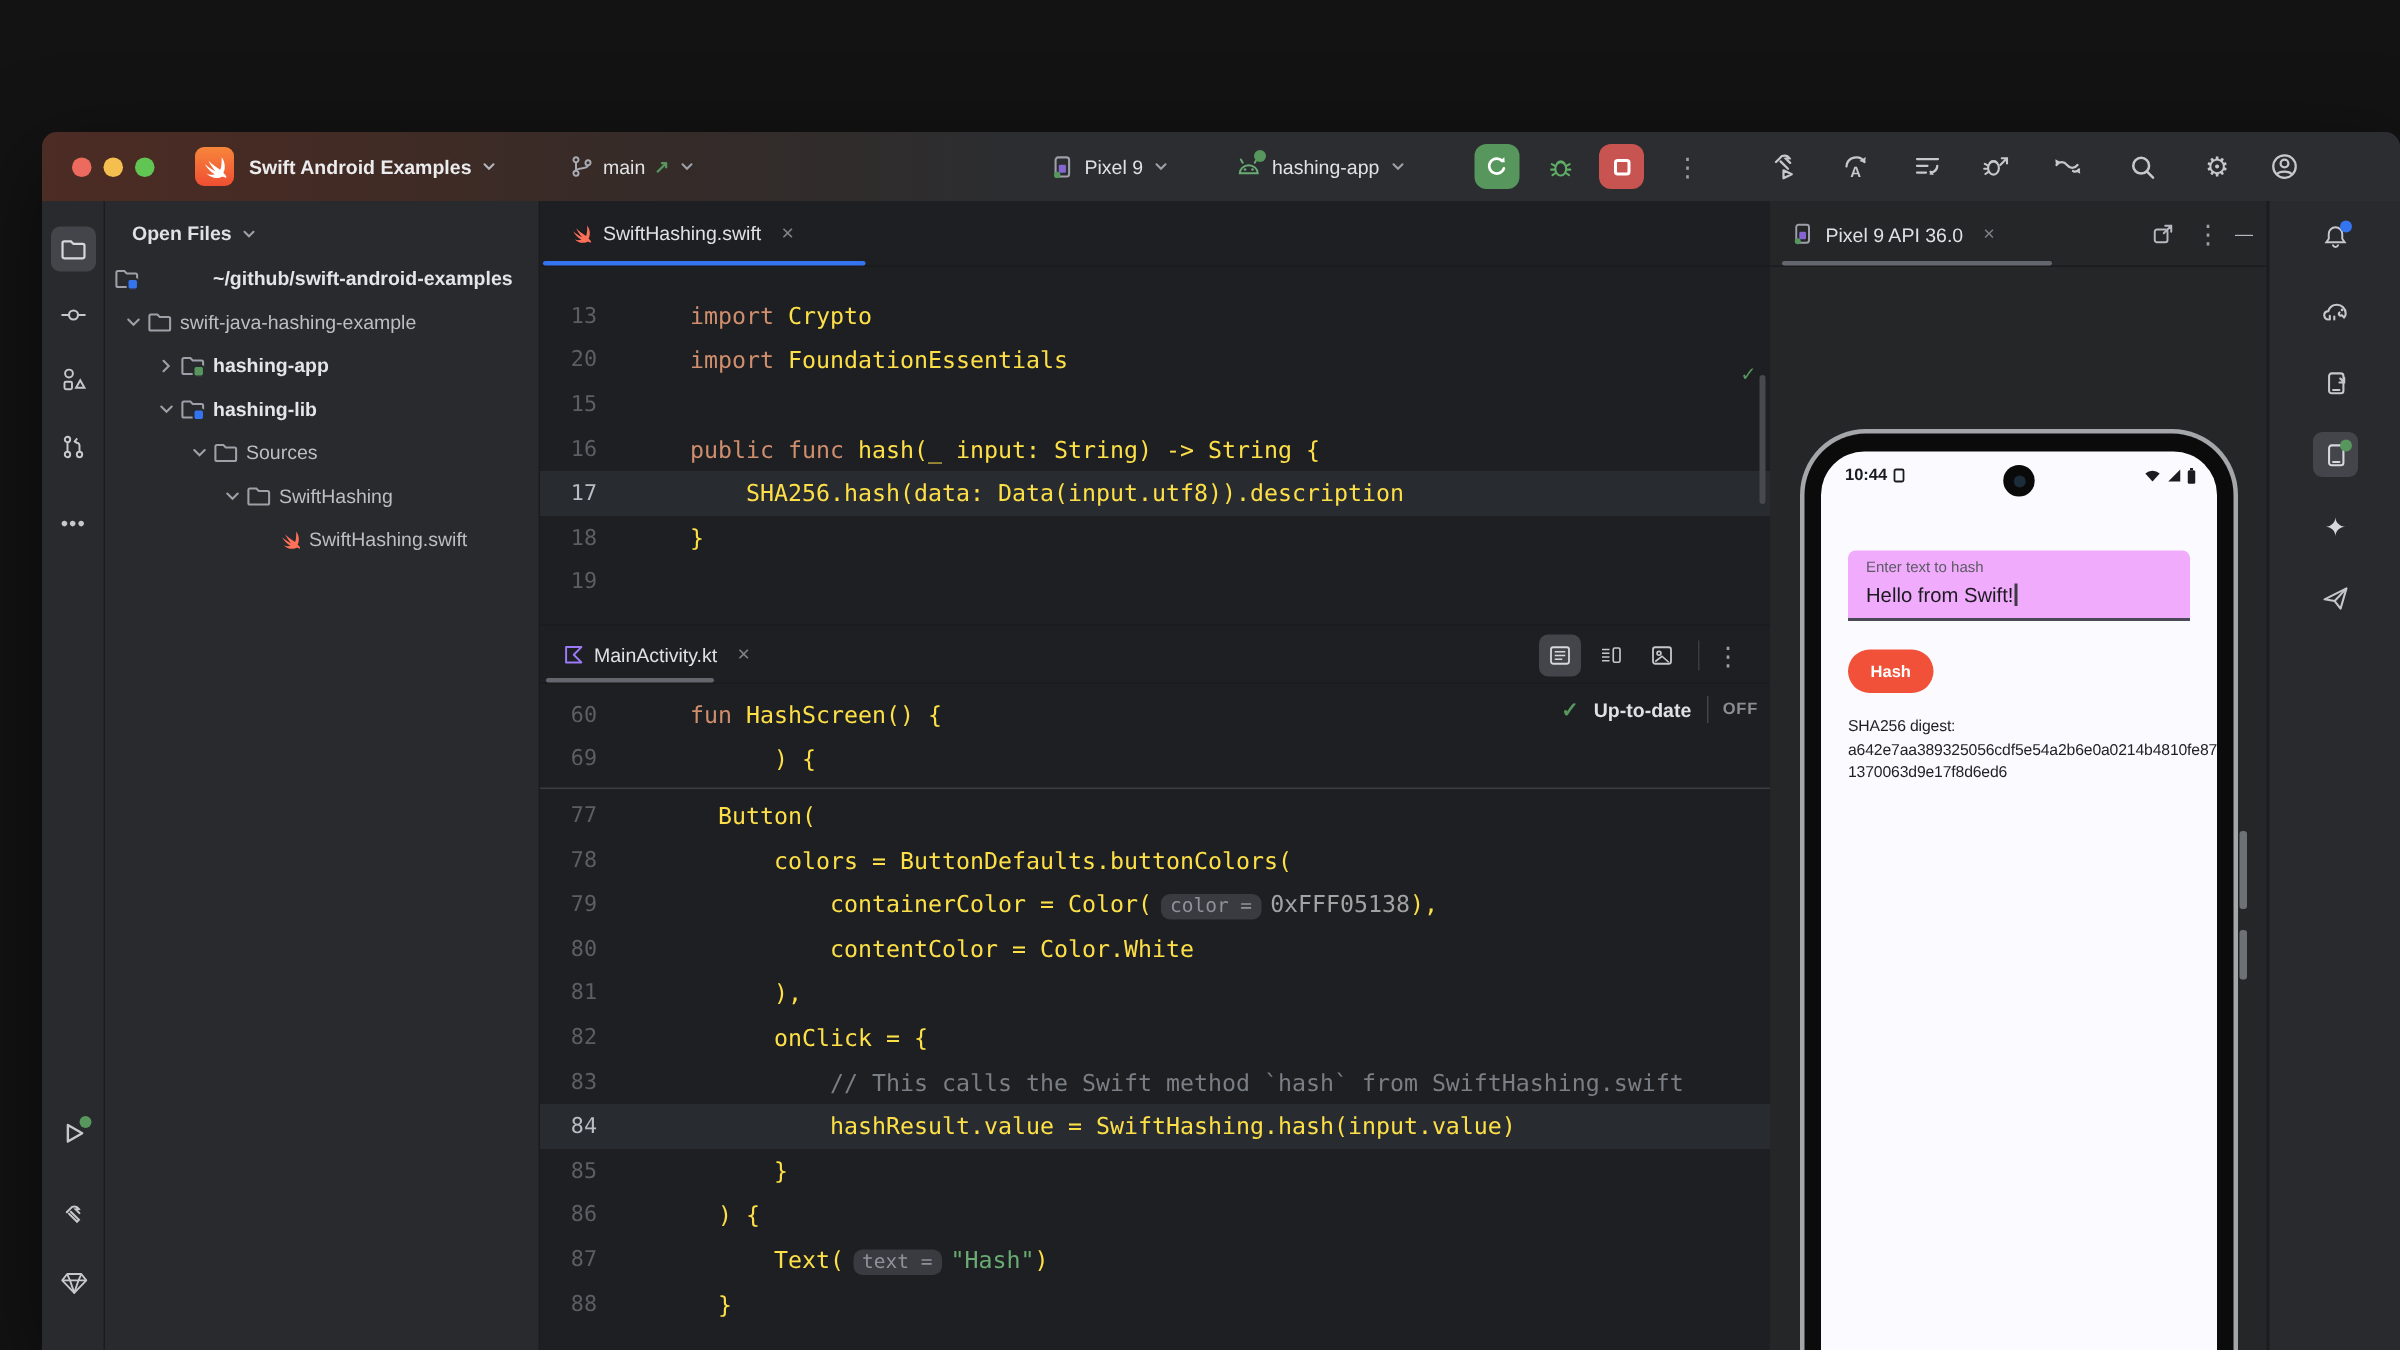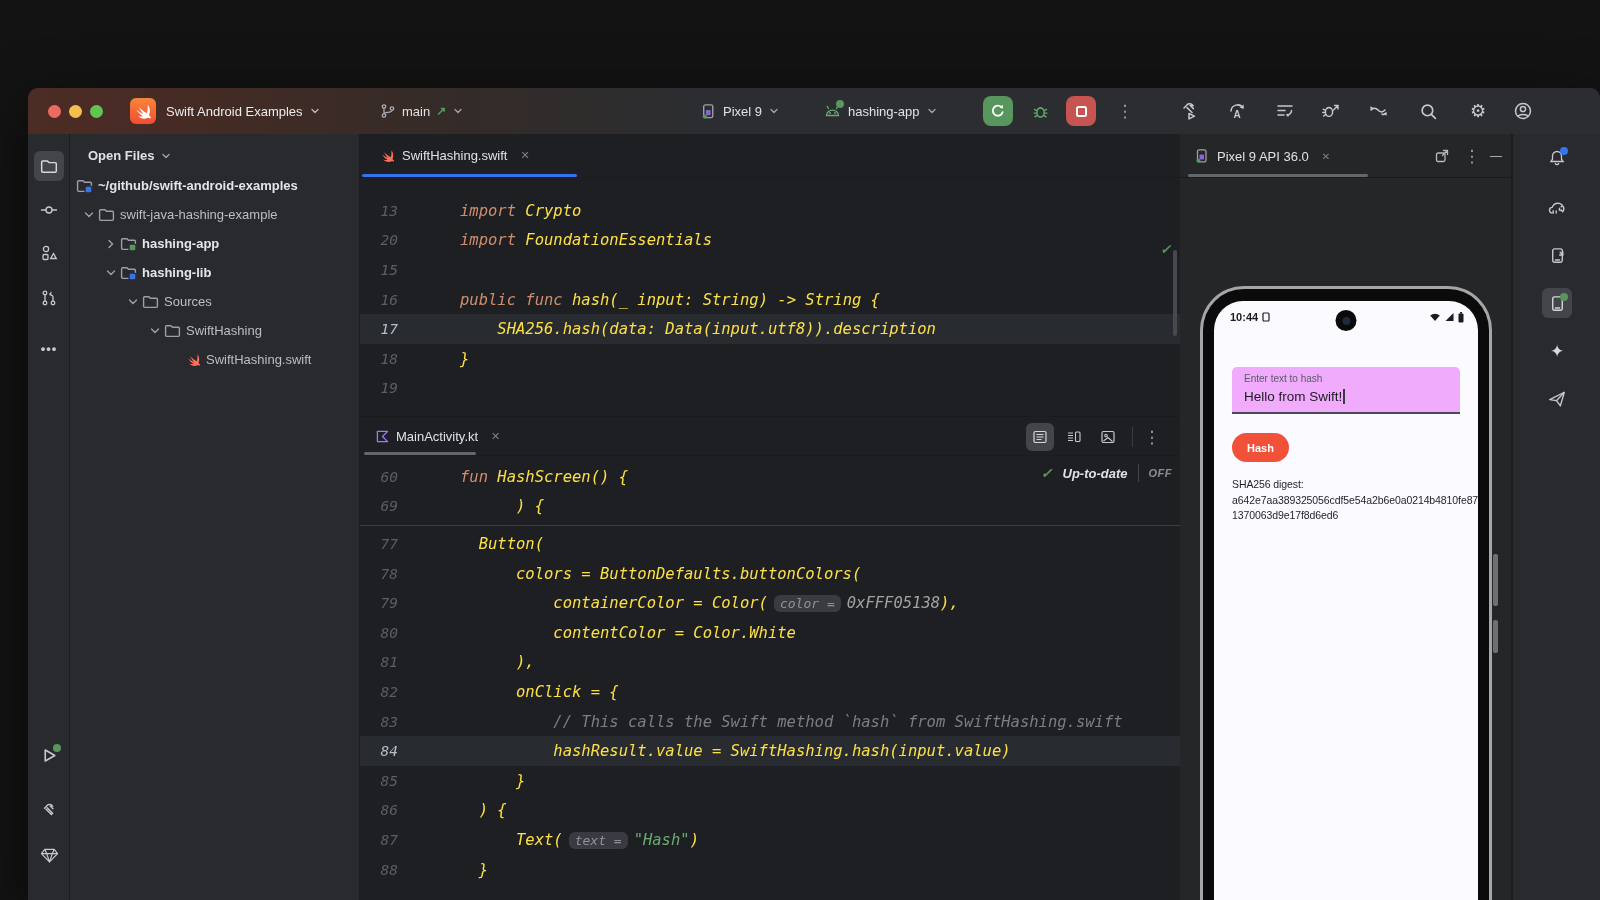--- a/index.html
+++ b/index.html
@@ -16,7 +16,7 @@
   .app-icon { position:absolute; left:102px; top:10px; width:26px; height:26px; border-radius:6px;
     background:linear-gradient(180deg,#f7863b,#ef4e33); display:flex; align-items:center; justify-content:center; }
   .tb-group { position:absolute; top:0; height:46px; display:flex; align-items:center; gap:6px; color:#dfe1e5; font-size:13px; }
-  .tb-bold { font-weight:normal; color:#ebecee; }
+  .tb-bold { font-weight:bold; color:#ebecee; }
   .chev { display:inline-flex; }
   .green-arrow { color:#57965c; font-weight:bold; font-size:12px; }
   .sq-btn { position:absolute; top:8px; width:30px; height:30px; border-radius:8px; display:flex; align-items:center; justify-content:center; }

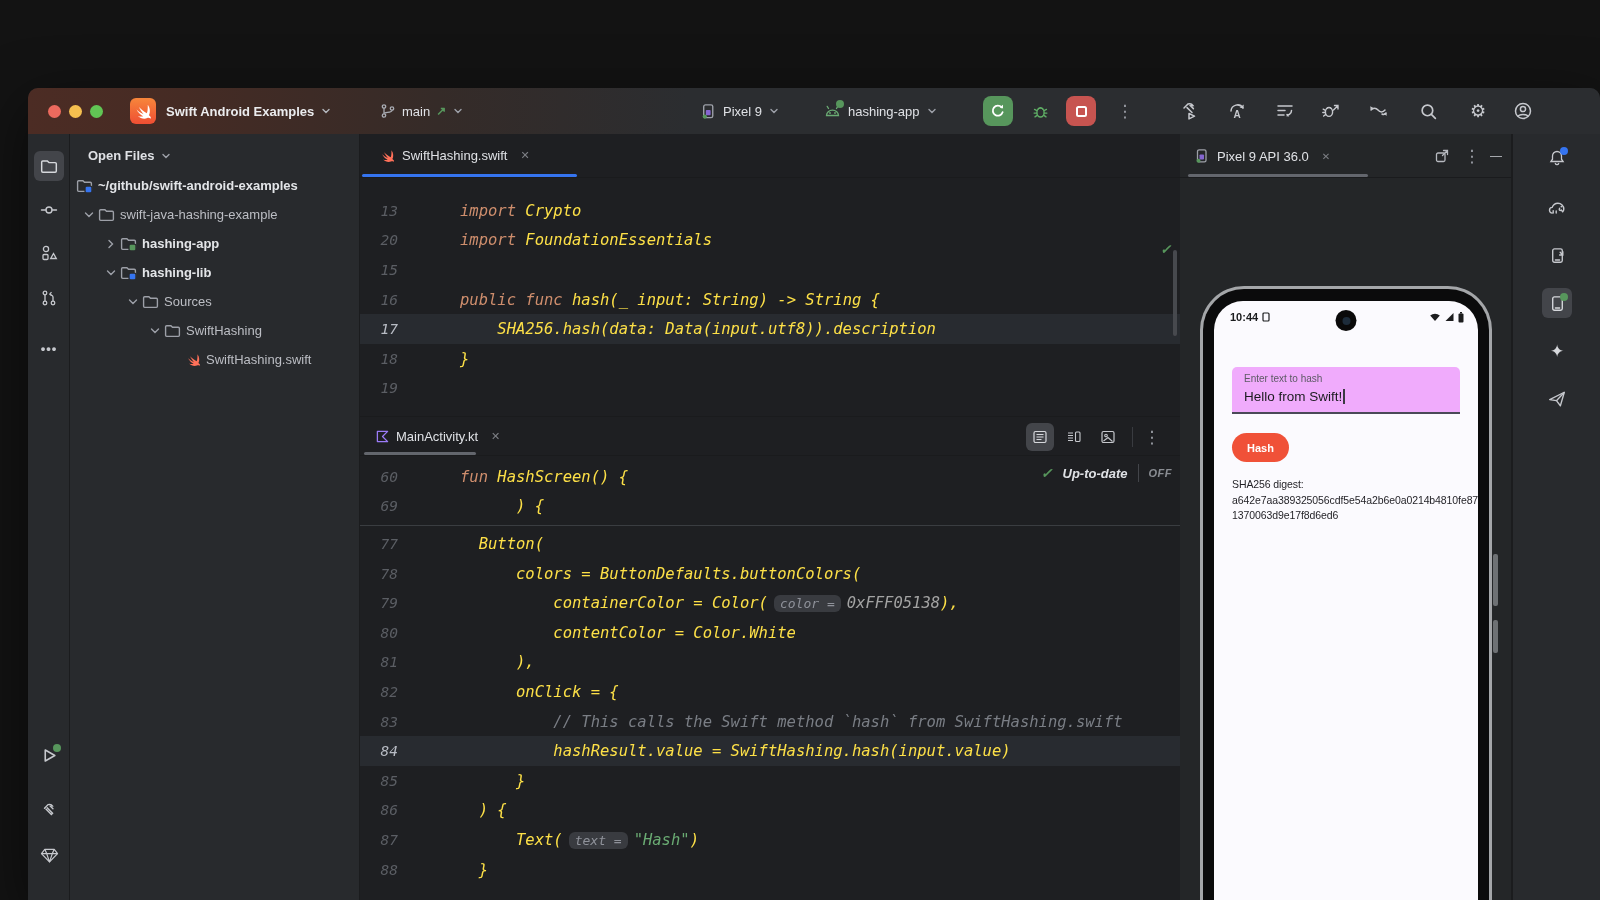--- a/index.html
+++ b/index.html
@@ -333,7 +333,7 @@
           </svg>
     </div>
     <div id="tree">
-          <div class="tree-row bold" style="padding-left: 6px;">
+          <div class="tree-row bold" style="padding-left: 6px; gap: 44px;">
             <span style="display:inline-flex">
               <svg width="17" height="15" viewBox="0 0 16 14">
                 <path d="M1.5 3.5 v8 a1 1 0 0 0 1 1 h11 a1 1 0 0 0 1-1 v-6.5 a1 1 0 0 0-1-1 H8 L6.5 2.5 H2.5 a1 1 0 0 0-1 1 Z" stroke="#9da0a8" stroke-width="1.3" fill="none"></path>

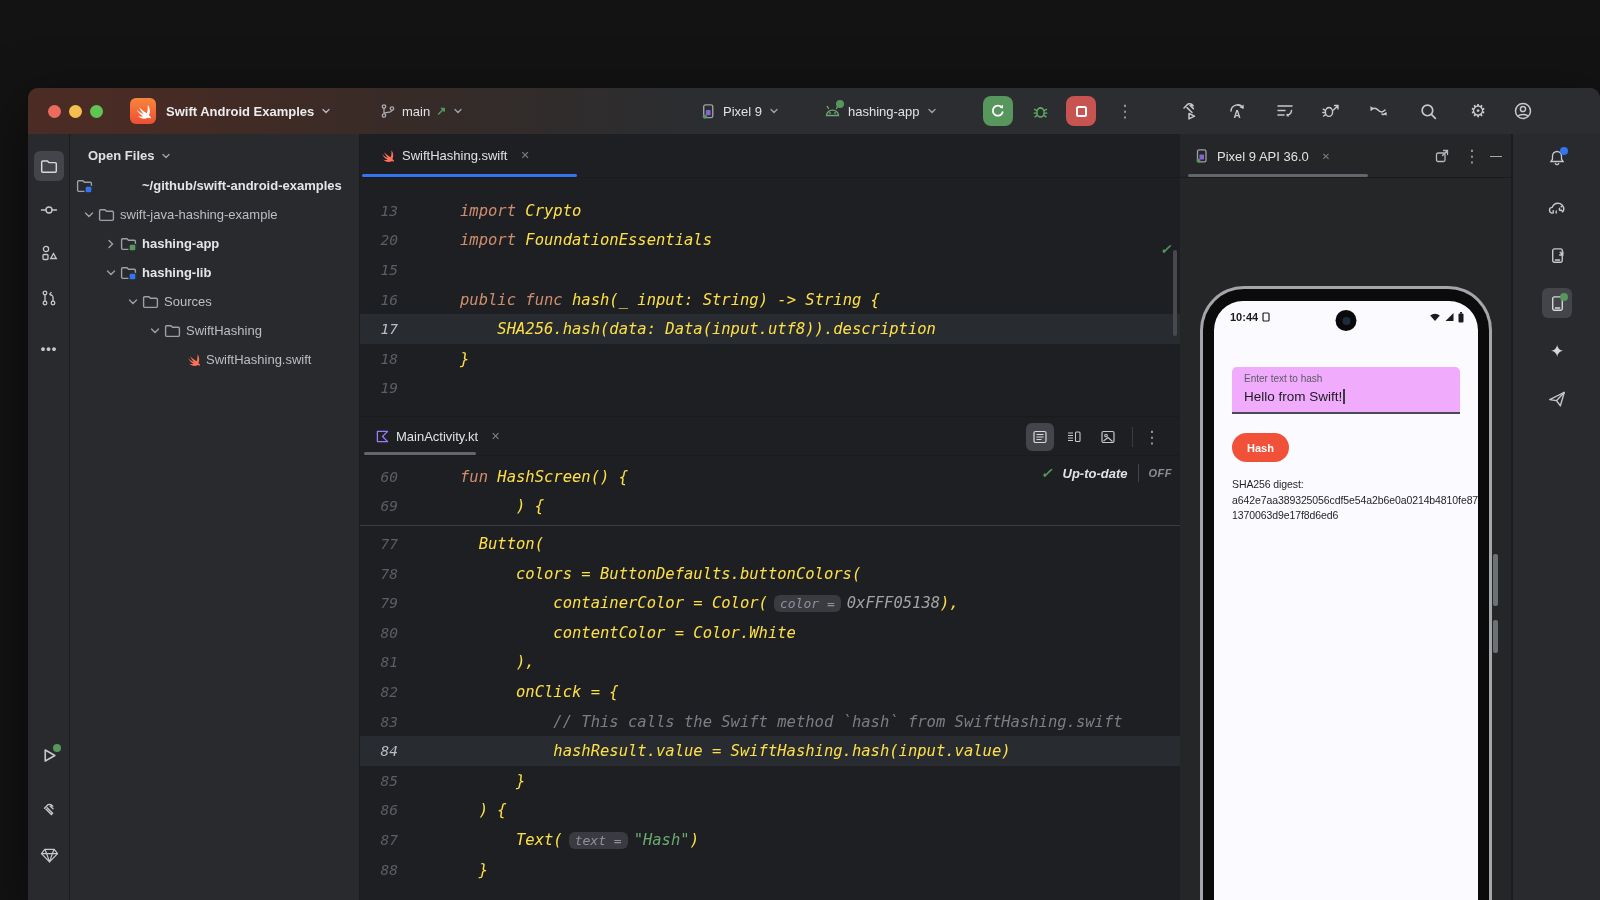--- a/index.html
+++ b/index.html
@@ -51,7 +51,7 @@
   .underline { position:absolute; bottom:0; height:3px; border-radius:2px; }
   .u-blue { left:2px; width:215px; background:#3574f0; }
   .u-gray2 { left:4px; width:112px; background:#63666d; }
-  .editor { position:absolute; left:0; right:0; font-family:"DejaVu Sans Mono", monospace; font-size:15.5px; color:#bcbec4; overflow:hidden;font-style:italic; }
+  .editor { position:absolute; left:0; right:0; font-family:"DejaVu Sans Mono", monospace; font-size:15.5px; color:#bcbec4; overflow:hidden; }
   .editor1 { top:44px; height:238px; padding-top:18px; }
   .editor2 { top:322px; bottom:0; padding-top:6px; }
   .code-line { height:29.6px; display:flex; align-items:center; white-space:pre; }

